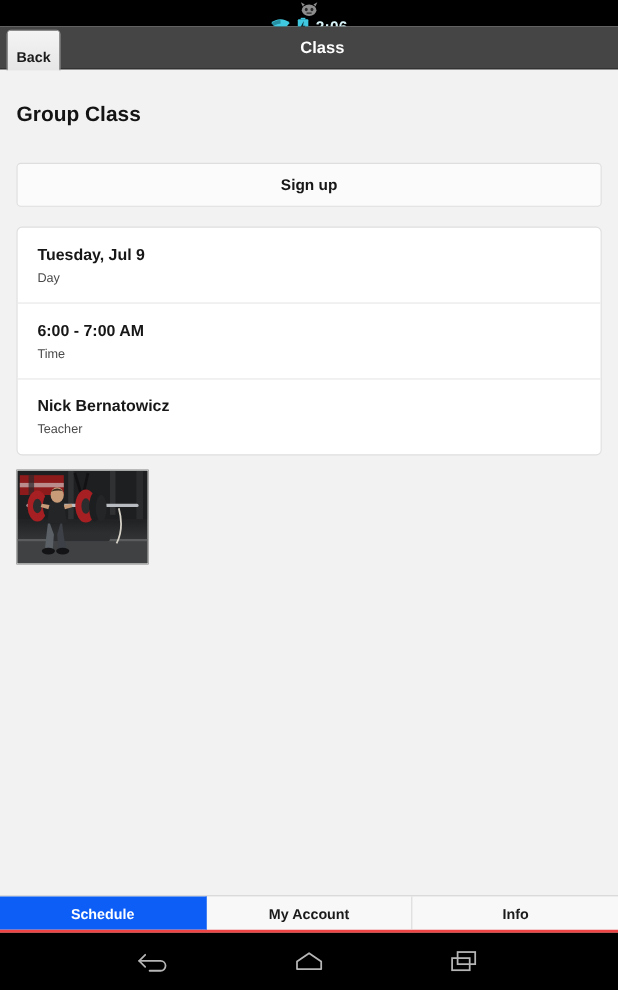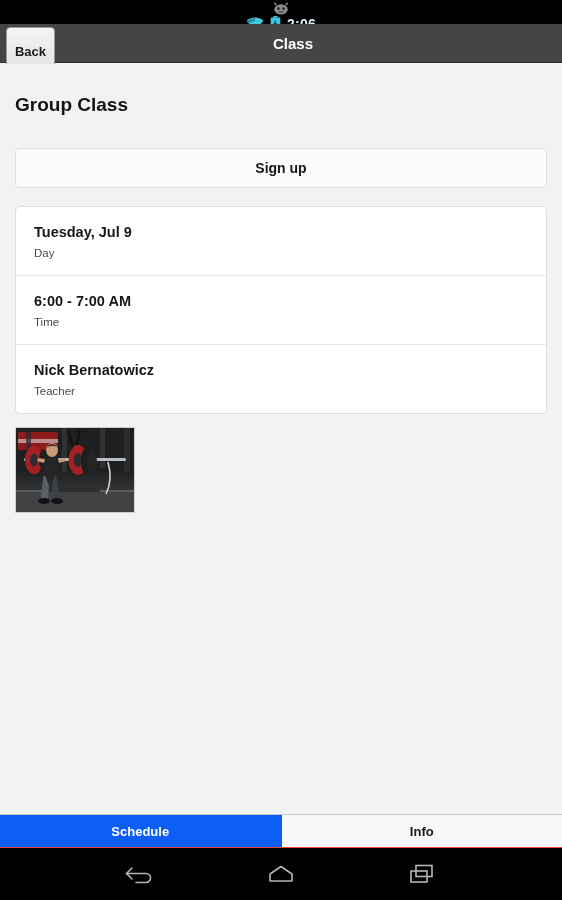--- a/index.html
+++ b/index.html
@@ -184,7 +184,7 @@
     height: 34px;
     display: flex;
     border-top: 1px solid #c9c9c9;
-    border-bottom: 1px solid #ef4444;
+    border-bottom: 3px solid #ef4444;
     box-sizing: border-box;
     background: #f7f7f7;
   }

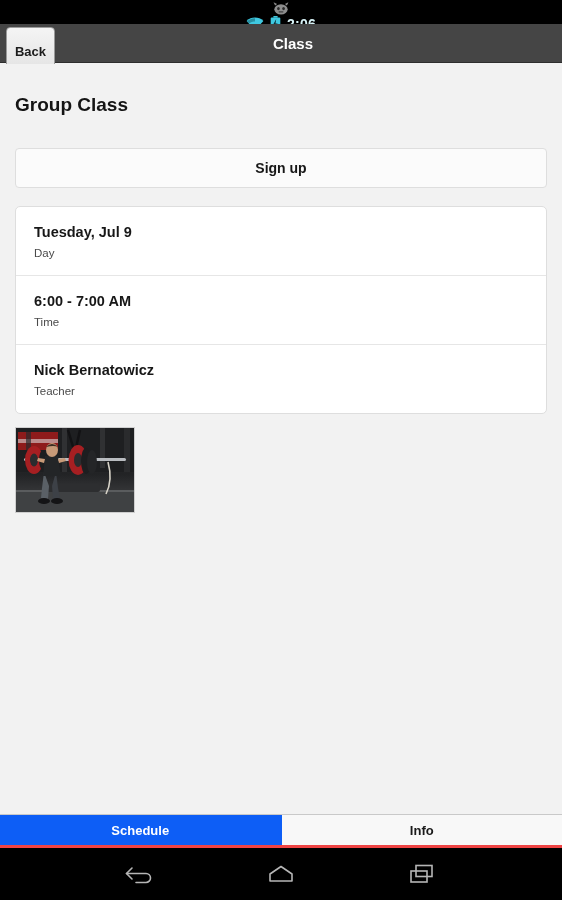--- a/index.html
+++ b/index.html
@@ -350,6 +350,7 @@
 
   <div class="tab-bar">
     <div class="tab active">Schedule</div>
+    <div class="tab">My Account</div>
     <div class="tab">Info</div>
   </div>
 

